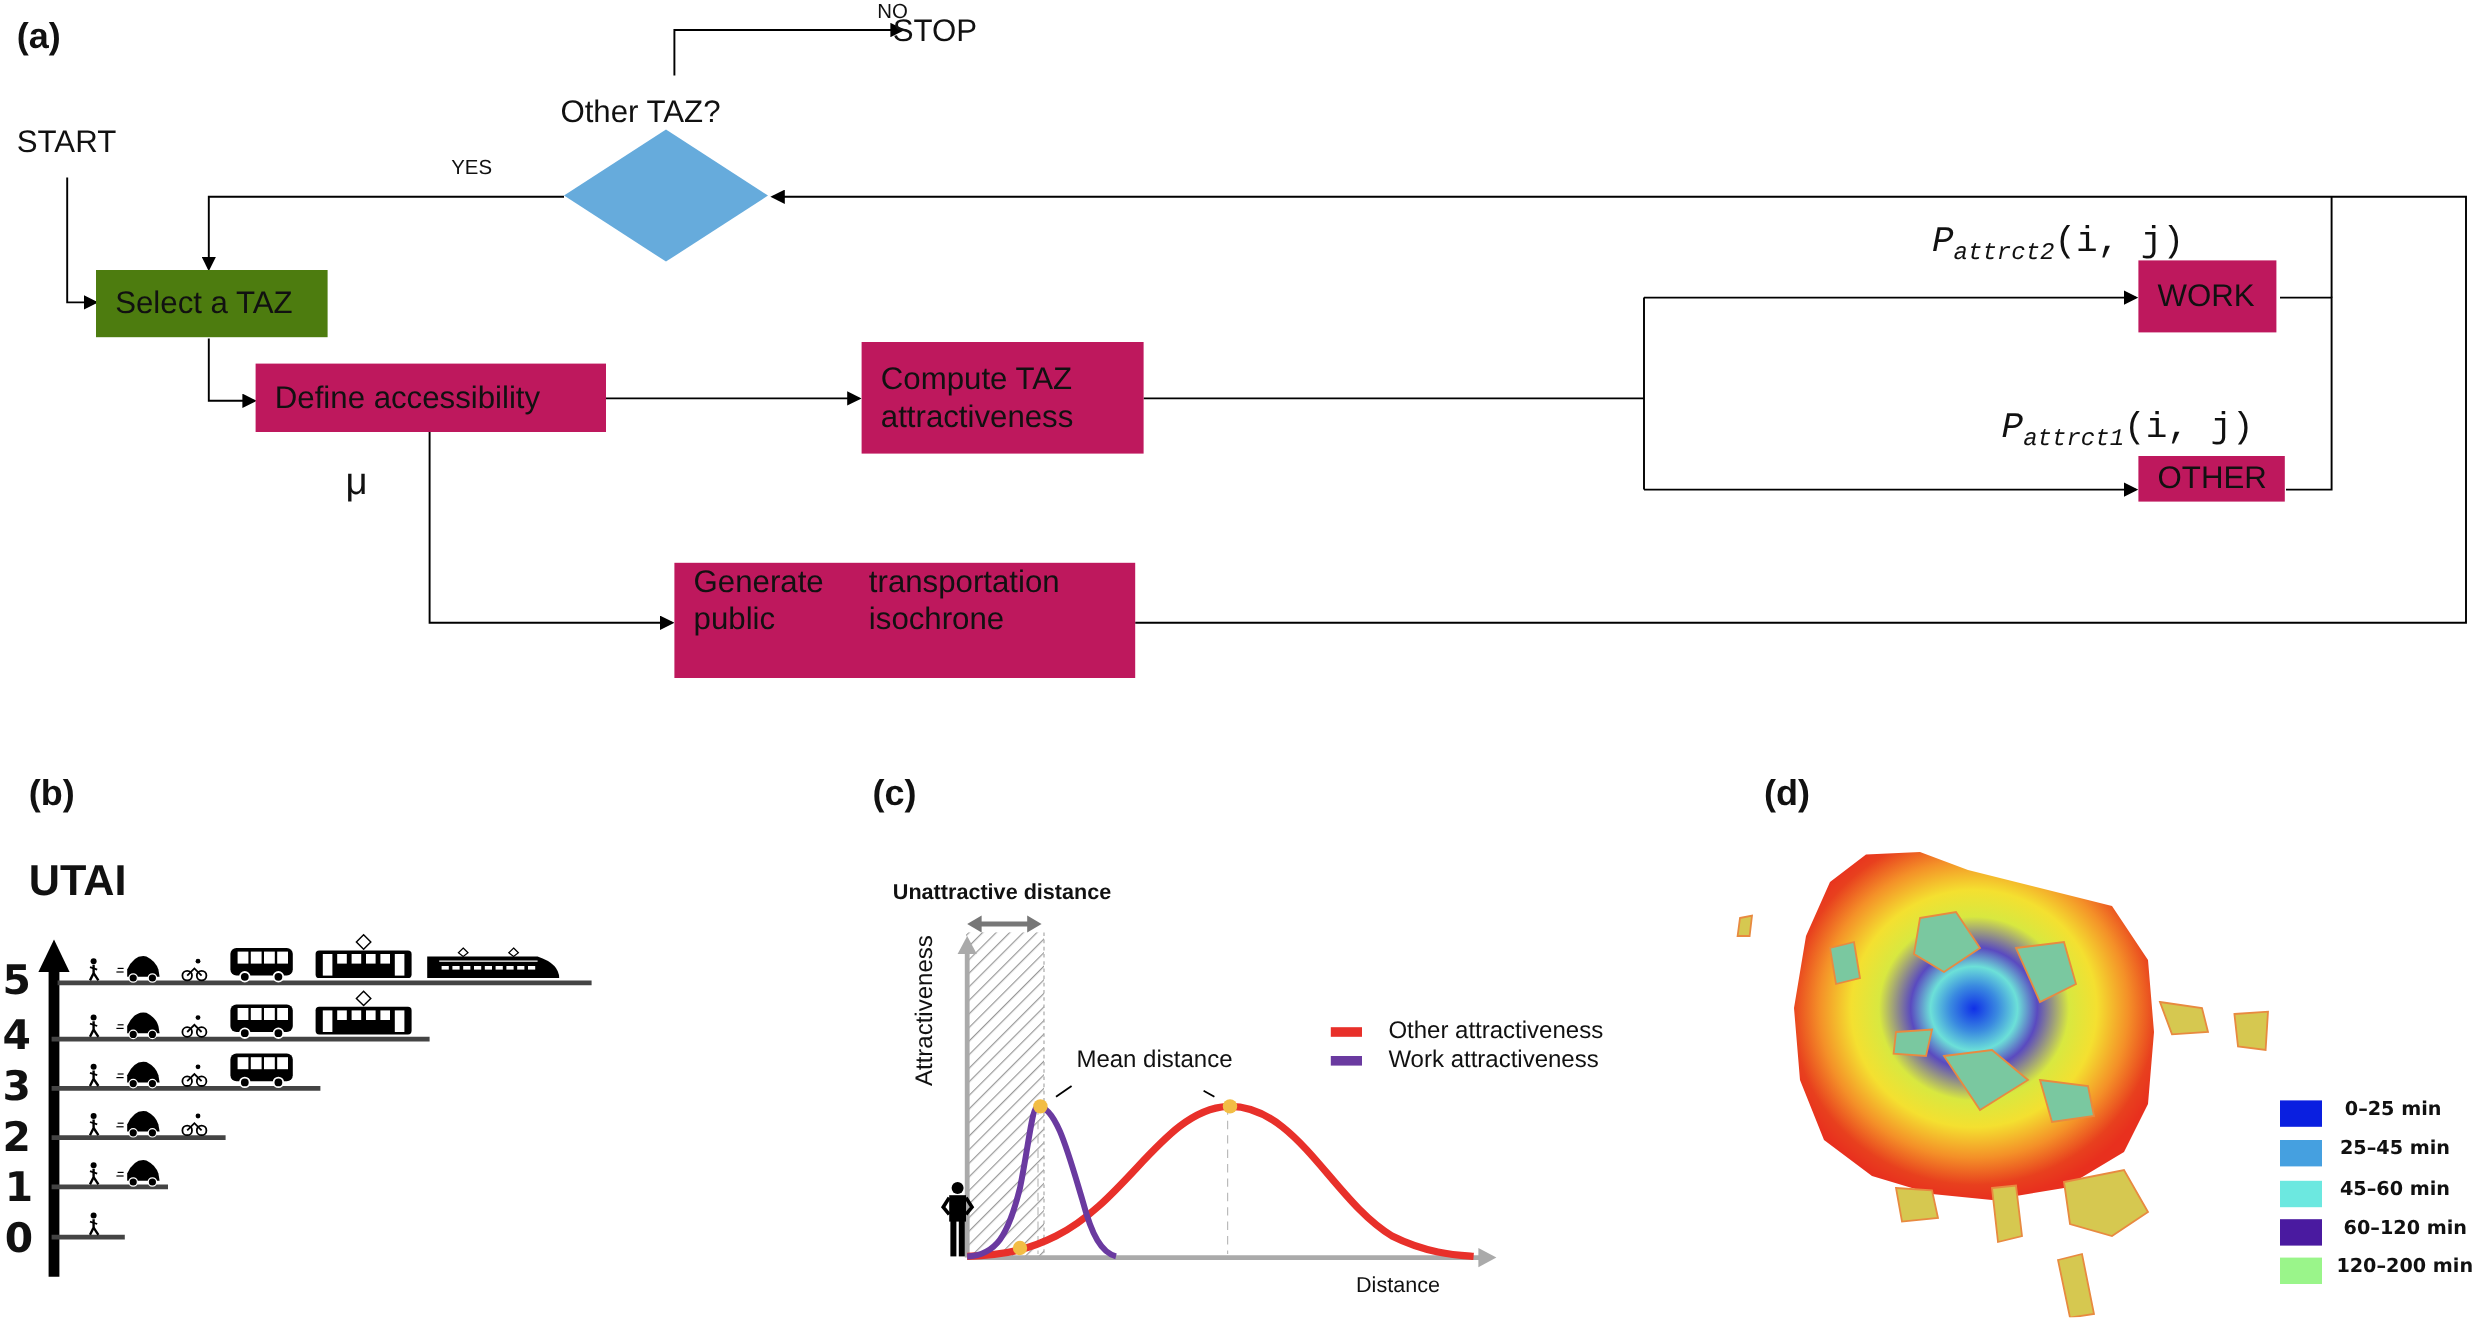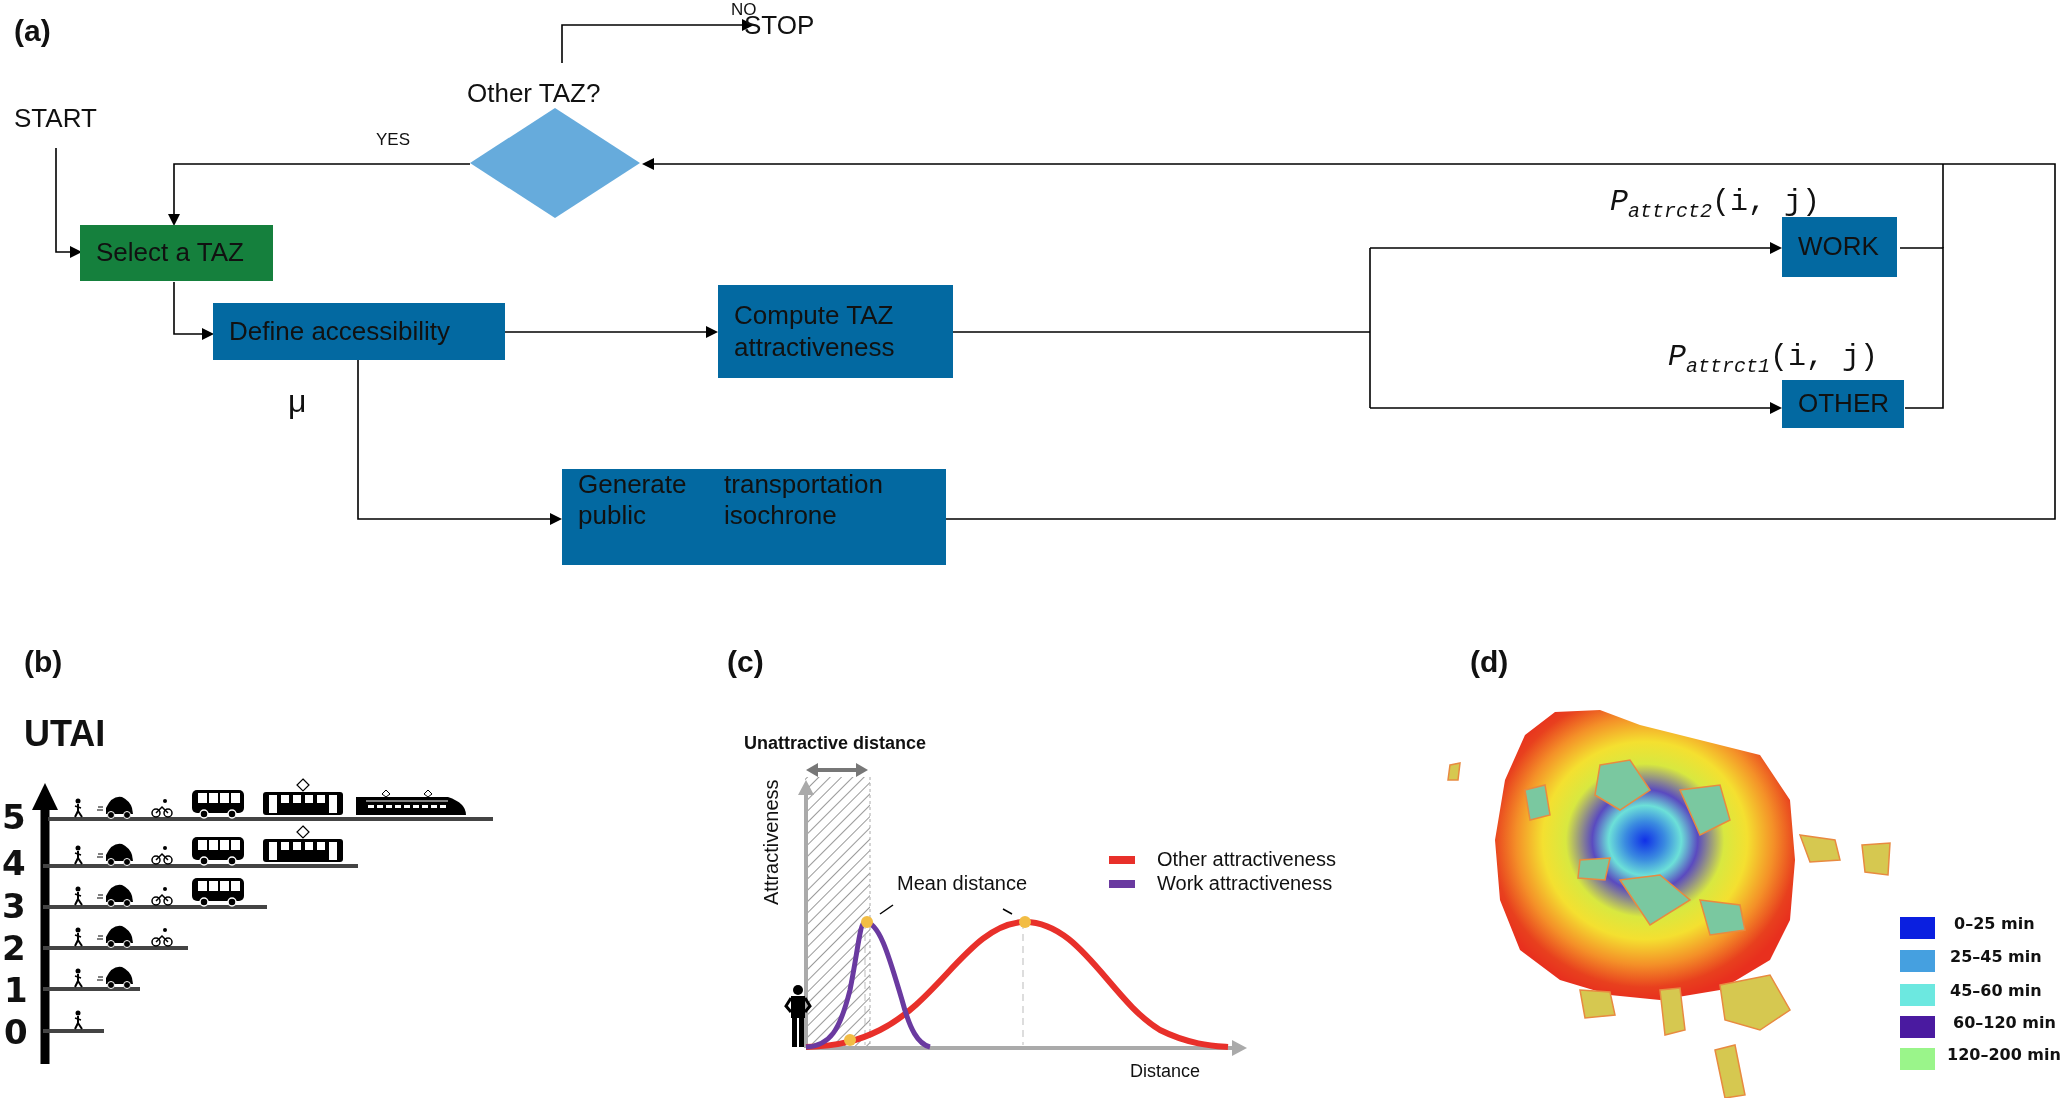--- a/index.html
+++ b/index.html
@@ -9,7 +9,7 @@
   .fc-text{position:absolute;font-family:"Liberation Sans",sans-serif;font-size:26px;white-space:nowrap;}
   .box{position:absolute;display:flex;align-items:center;font-size:26px;line-height:1.2;padding-left:16px;box-sizing:border-box;}
   .teal{background:#0369a1;}
-  .grey{background:#15803d;}
+  .grey{background:#4d7c0f;}
   .math{position:absolute;font-family:Liberation Mono, monospace;font-style:italic;font-size:30px;white-space:nowrap;}
   .math sub{font-size:20px;}
   svg{position:absolute;left:0;top:0;}

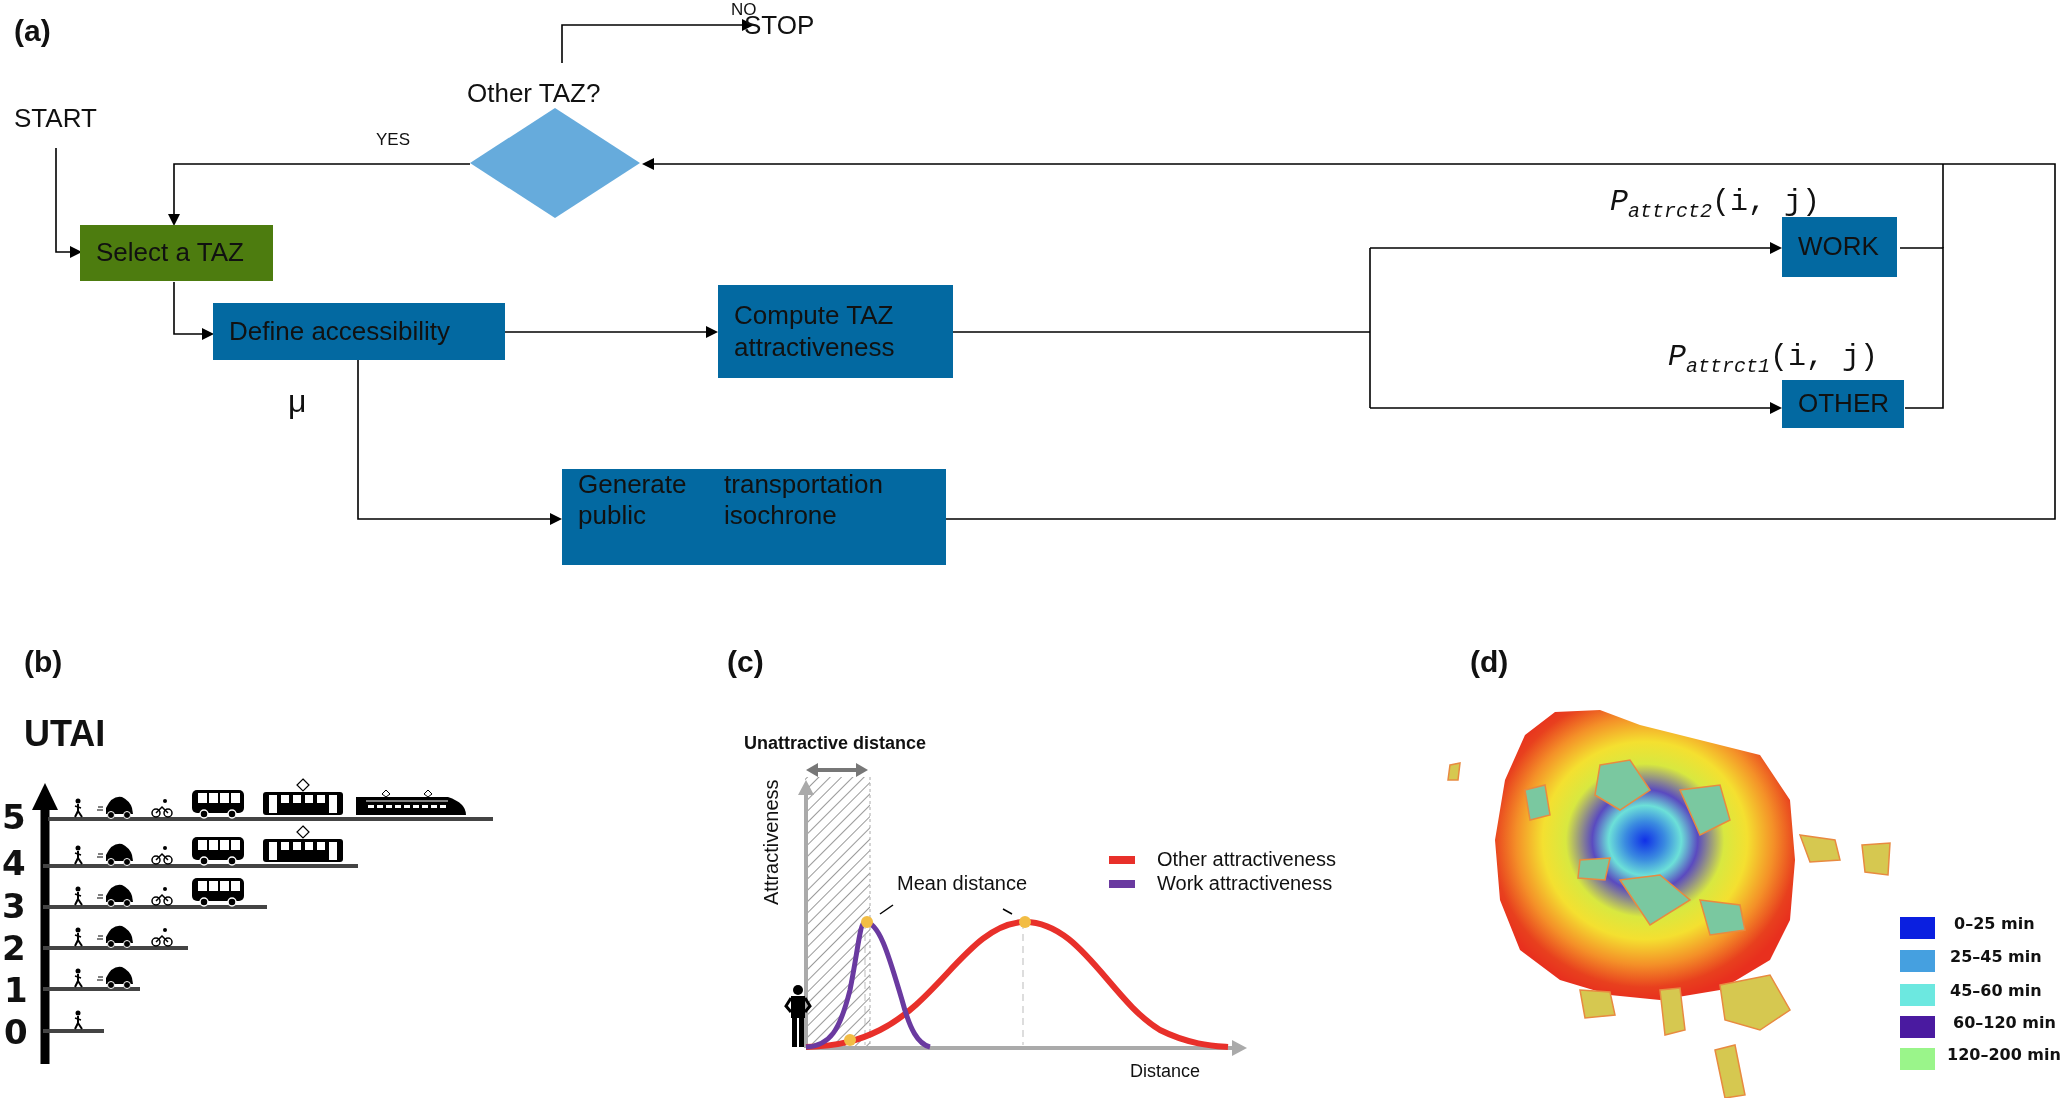--- a/index.html
+++ b/index.html
@@ -8,7 +8,7 @@
   .panel-label{position:absolute;font-family:"Liberation Sans",sans-serif;font-weight:bold;font-size:30px;}
   .fc-text{position:absolute;font-family:"Liberation Sans",sans-serif;font-size:26px;white-space:nowrap;}
   .box{position:absolute;display:flex;align-items:center;font-size:26px;line-height:1.2;padding-left:16px;box-sizing:border-box;}
-  .teal{background:#0369a1;}
+  .teal{background:#be185d;}
   .grey{background:#4d7c0f;}
   .math{position:absolute;font-family:Liberation Mono, monospace;font-style:italic;font-size:30px;white-space:nowrap;}
   .math sub{font-size:20px;}

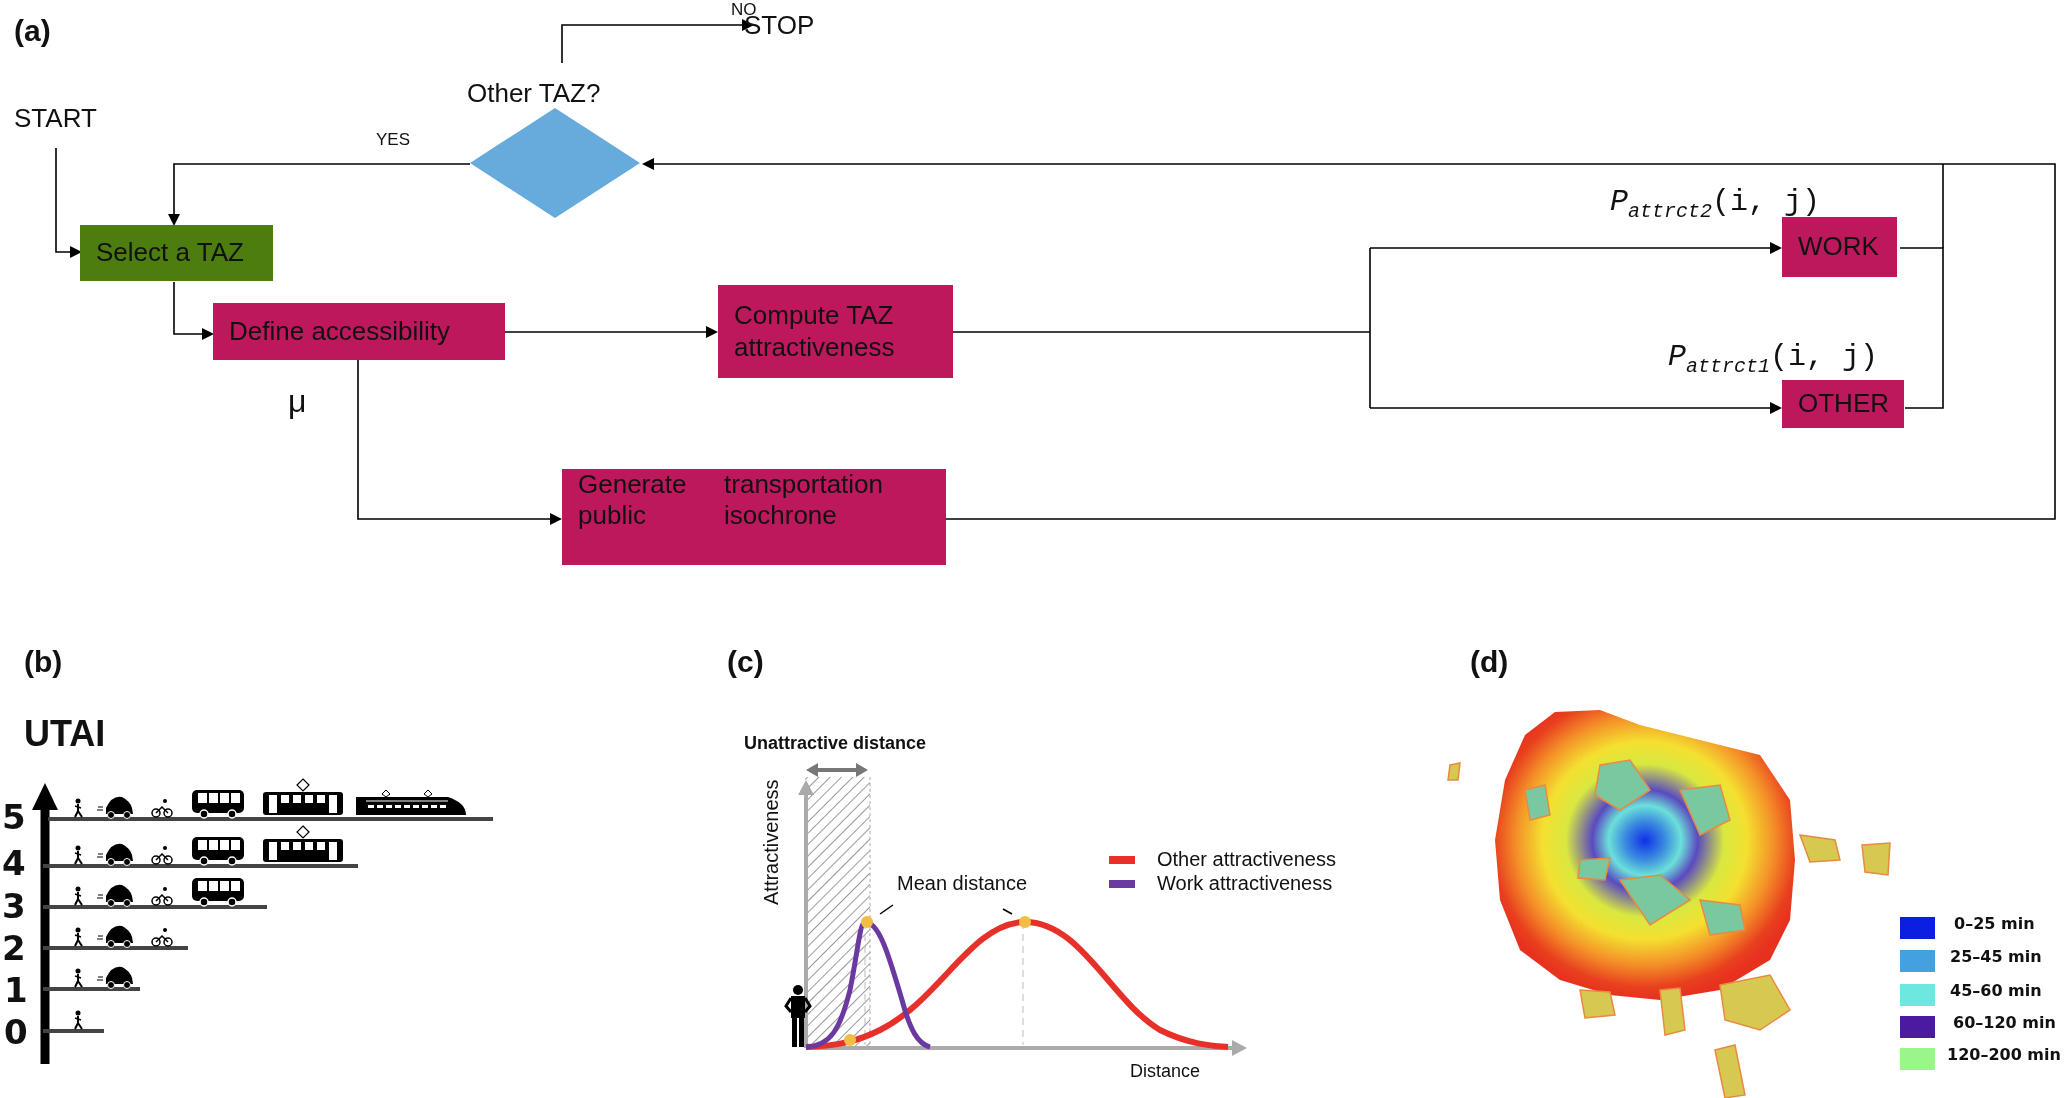--- a/index.html
+++ b/index.html
@@ -78,7 +78,7 @@
 <div class="box teal" style="left:1782px;top:217px;width:115px;height:60px;">
     <span>WORK</span>
   </div>
-<div class="box teal" style="left:1782px;top:380px;width:122px;height:48px;">
+<div class="box teal" style="left:1782px;top:380px;width:122px;height:38px;">
     <span>OTHER</span>
   </div>
 

